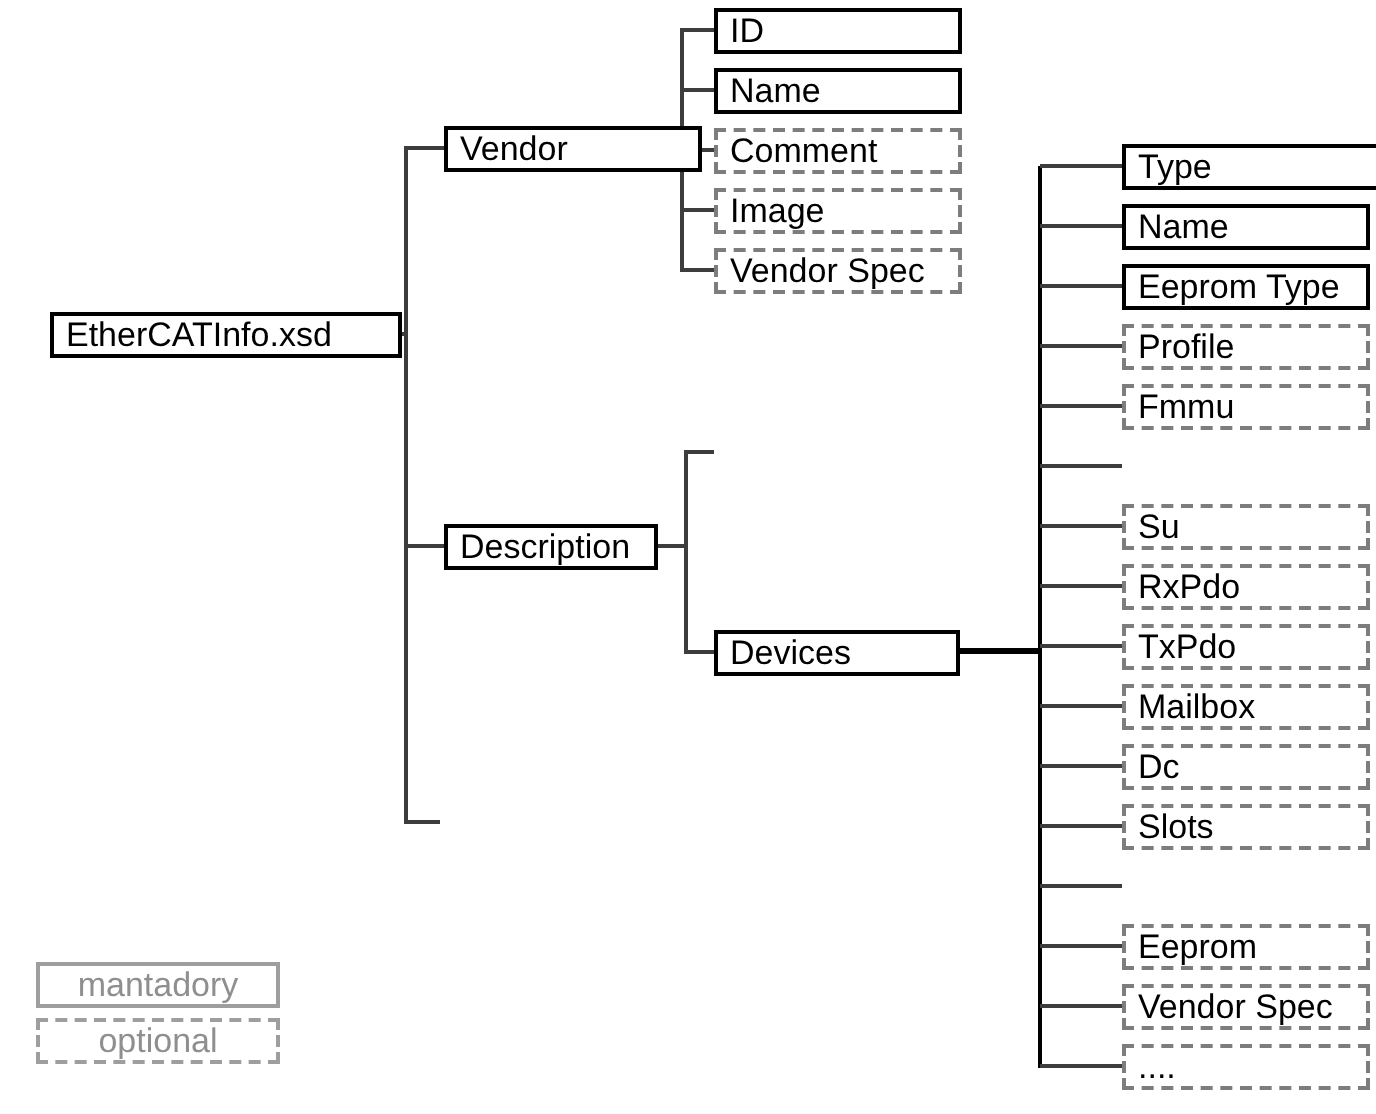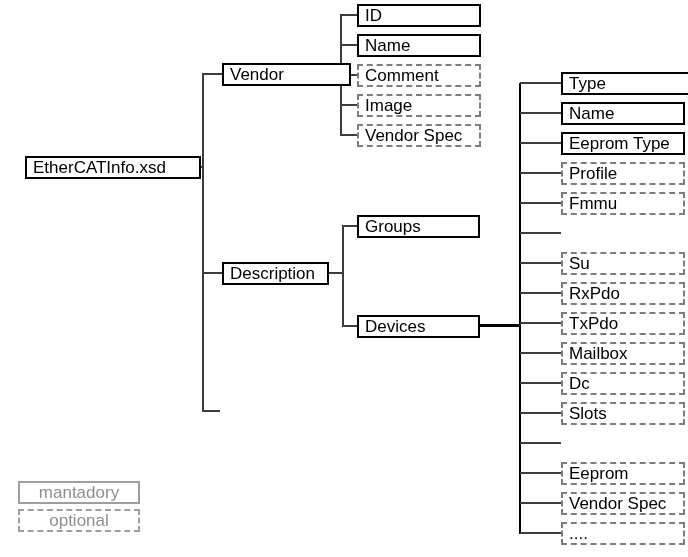--- a/index.html
+++ b/index.html
@@ -62,7 +62,6 @@
   <div class="nd opt" style="left:357px;top:94px;width:124px">Image</div>
   <div class="nd opt" style="left:357px;top:124px;width:124px">Vendor Spec</div>
 
-  <div class="nd" style="left:357px;top:215px;width:123px">Groups</div>
   <div class="nd" style="left:357px;top:315px;width:123px">Devices</div>
 
   <div class="nd" style="left:561px;top:72px;width:148px">Type</div>

